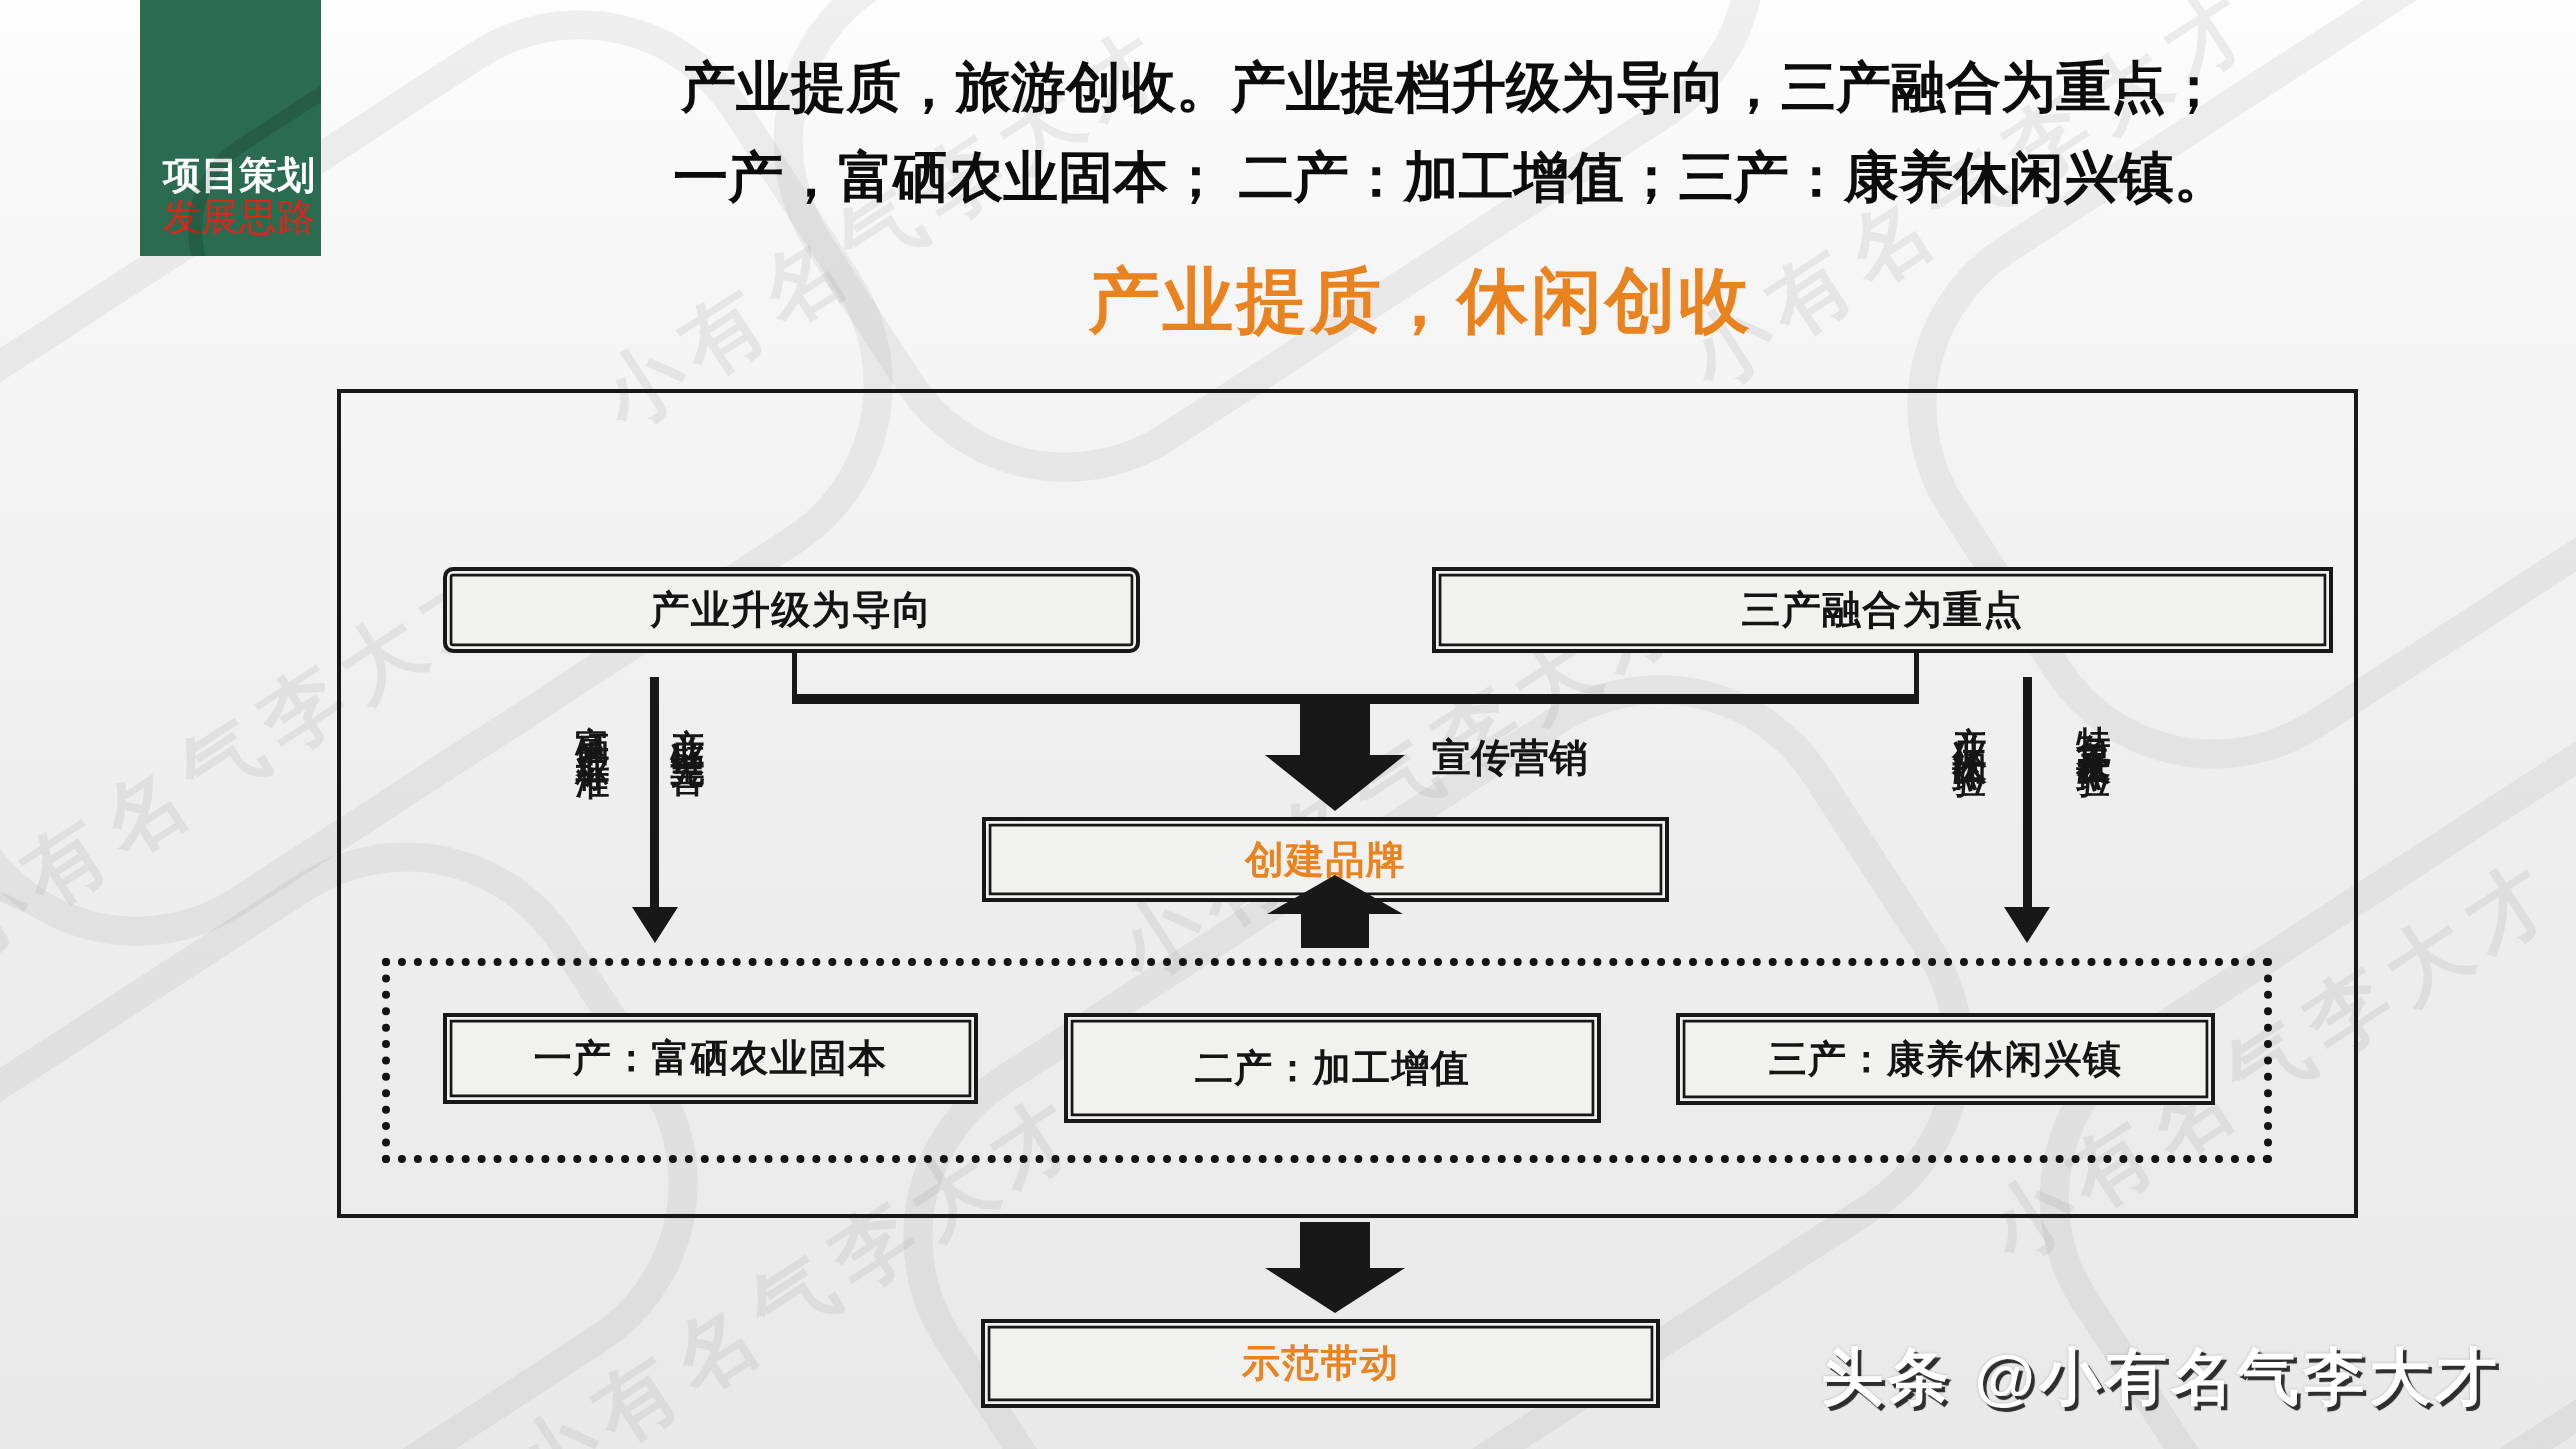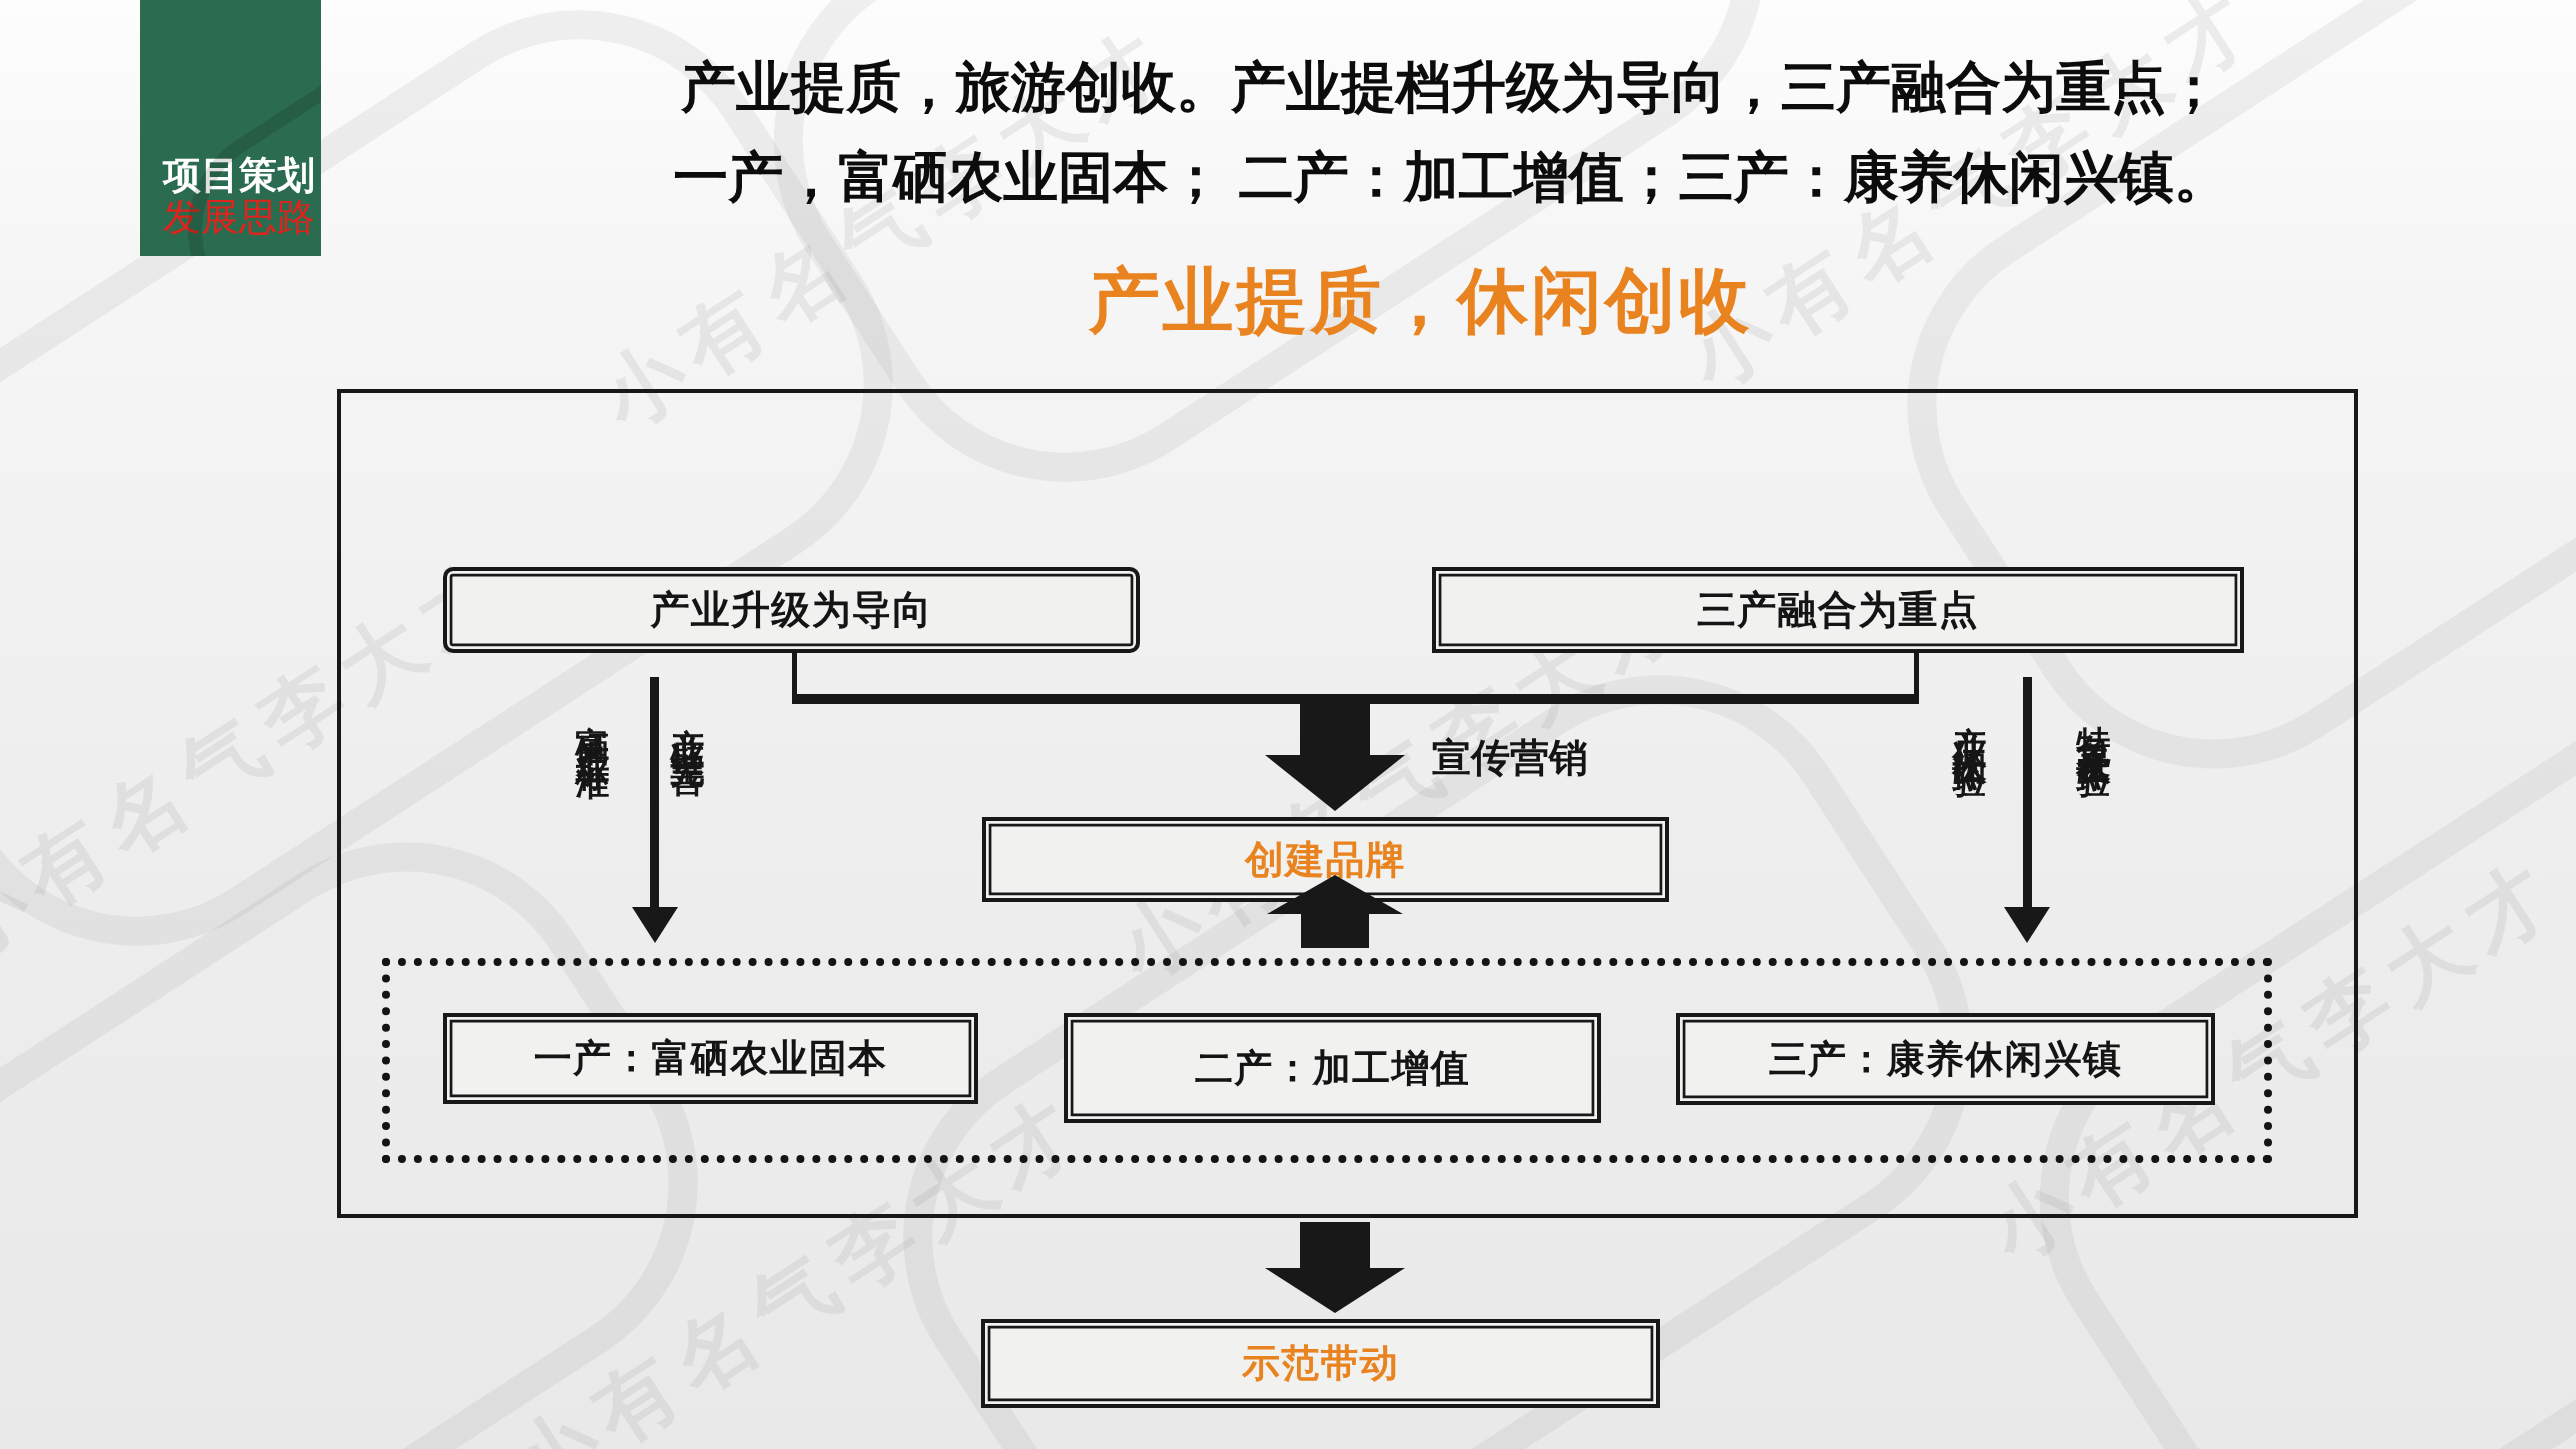--- a/index.html
+++ b/index.html
@@ -105,7 +105,7 @@
     <div class="dbox" style="left:443px;top:567px;width:697px;height:86px;border-radius:10px;">
       <span>产业升级为导向</span>
     </div>
-    <div class="dbox" style="left:1432px;top:567px;width:812px;height:86px;">
+    <div class="dbox" style="left:1432px;top:567px;width:901px;height:86px;">
       <span>三产融合为重点</span>
     </div>
 

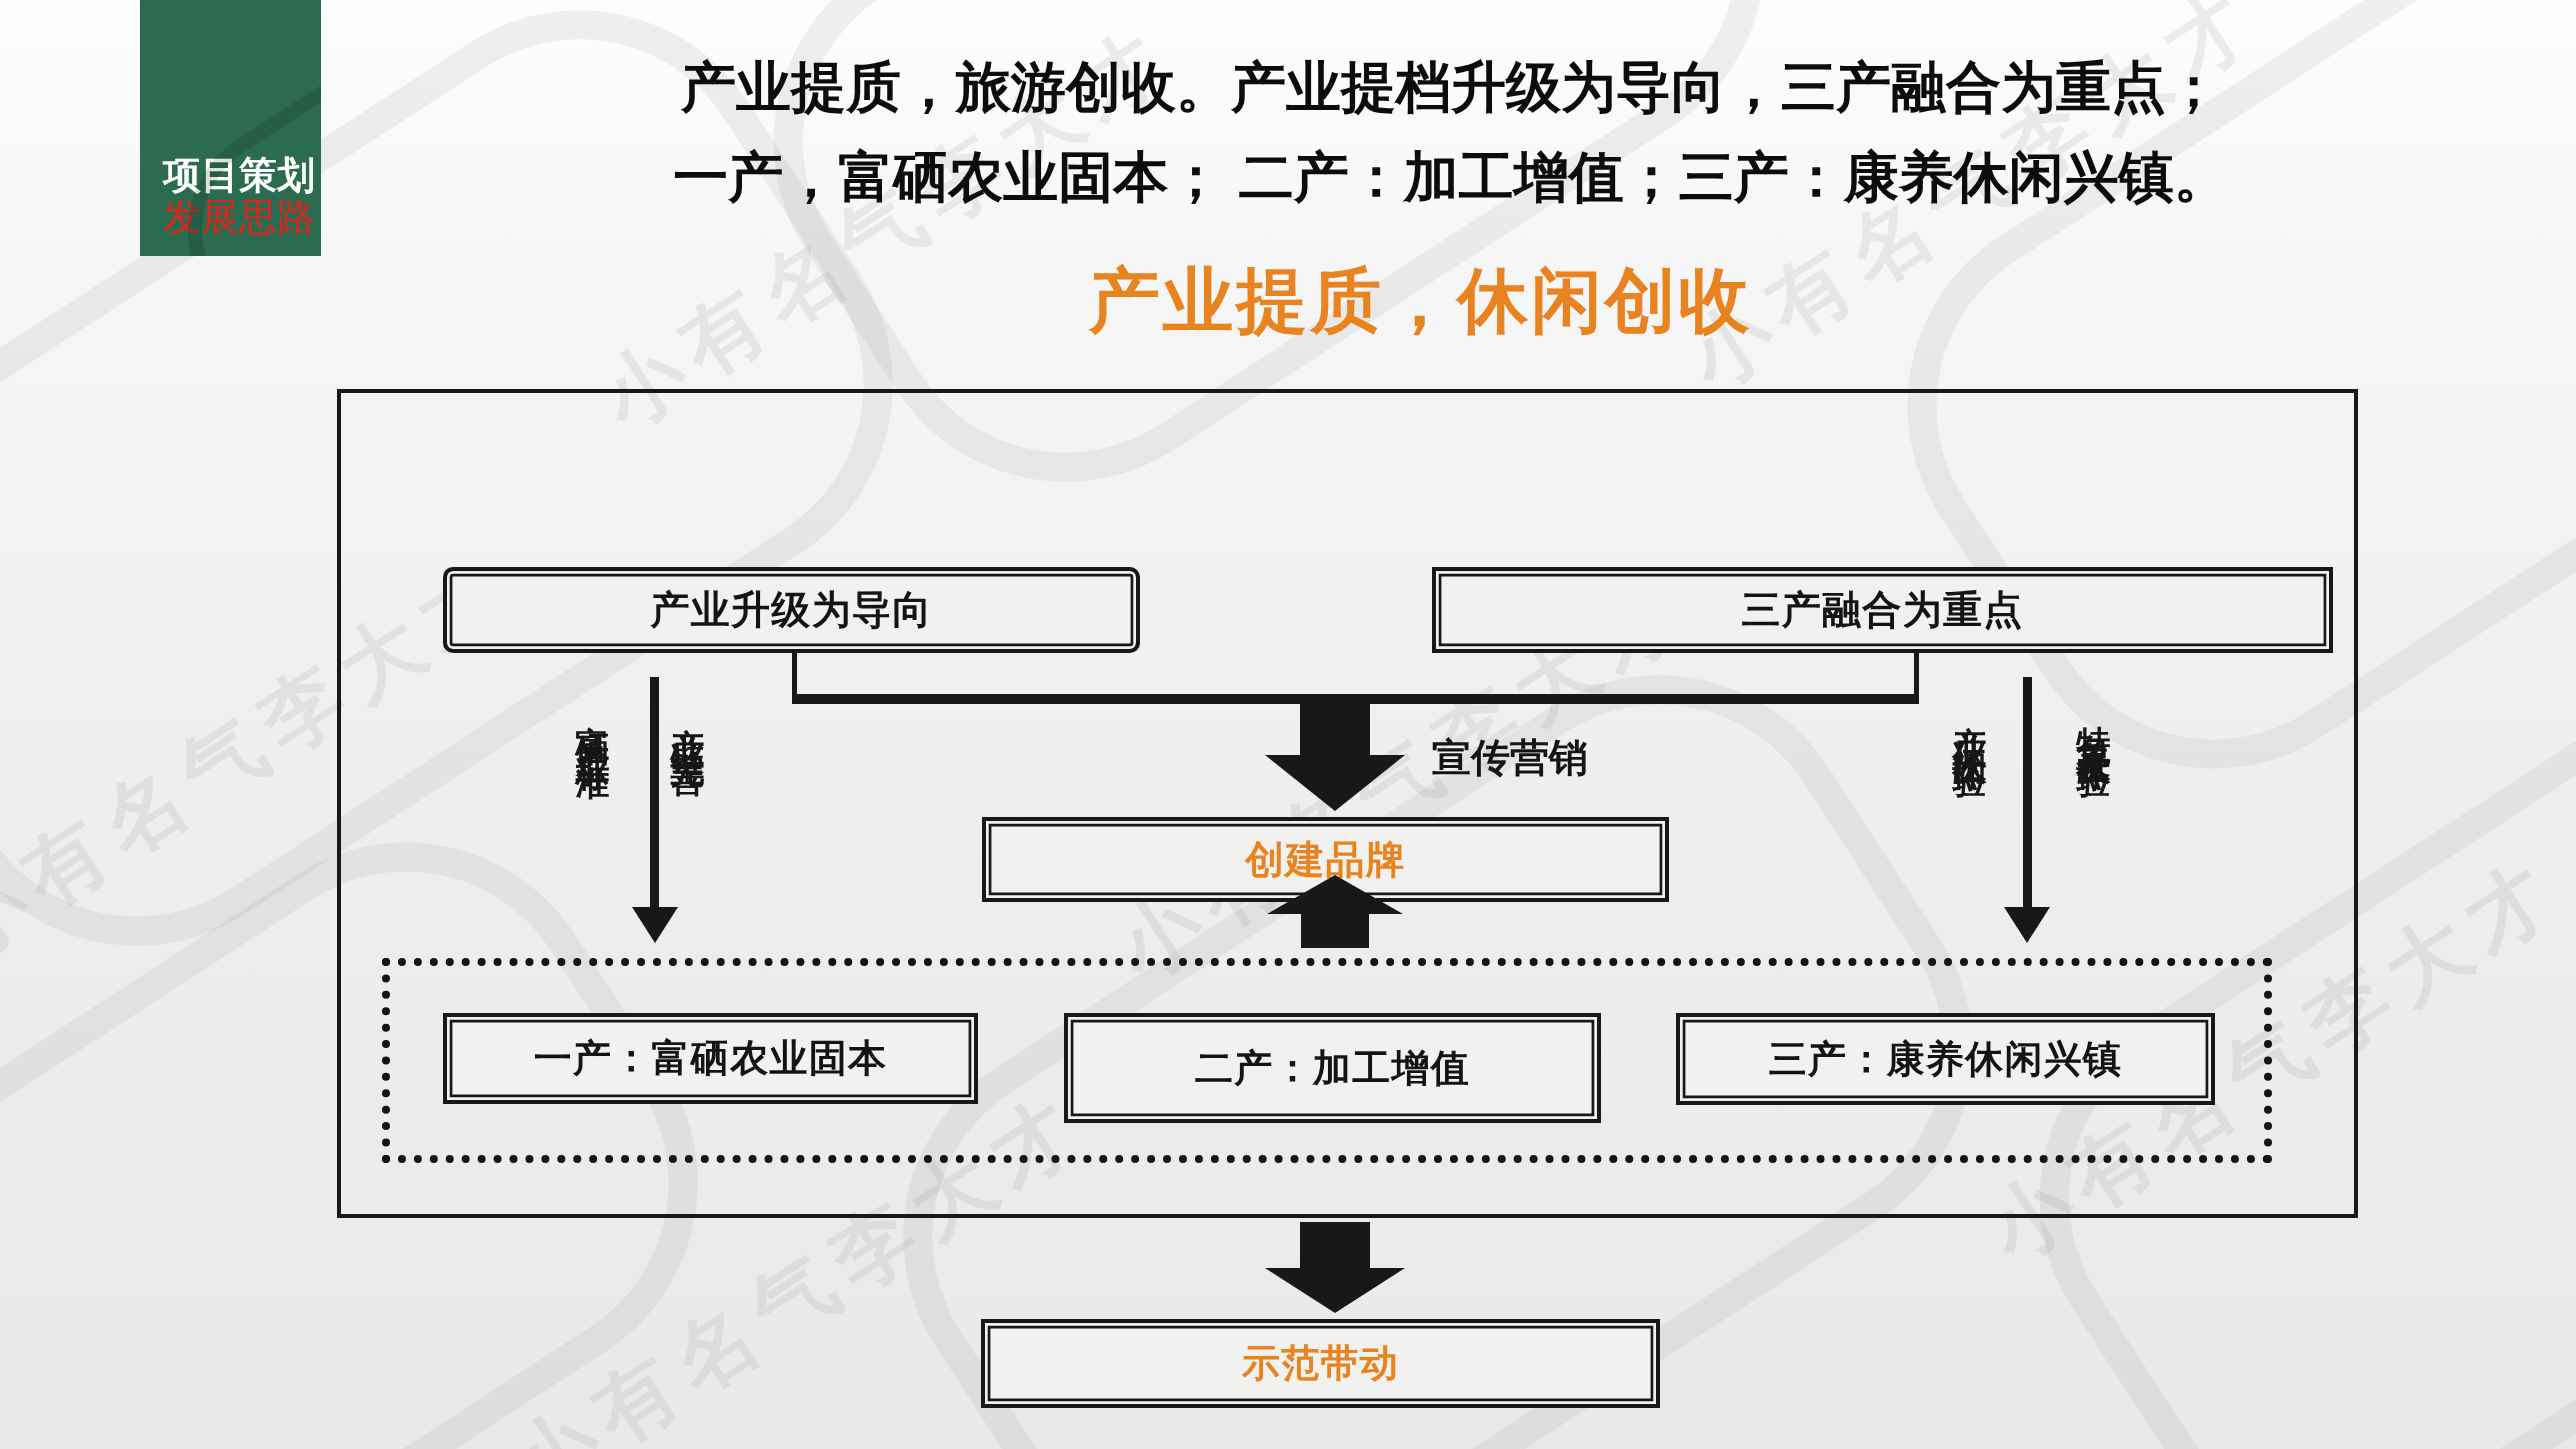--- a/index.html
+++ b/index.html
@@ -153,6 +153,7 @@
       <span class="accent">示范带动</span>
     </div>
 
+    <div class="credit">头条 @小有名气李大才</div>
 
   </div>
 </div>

